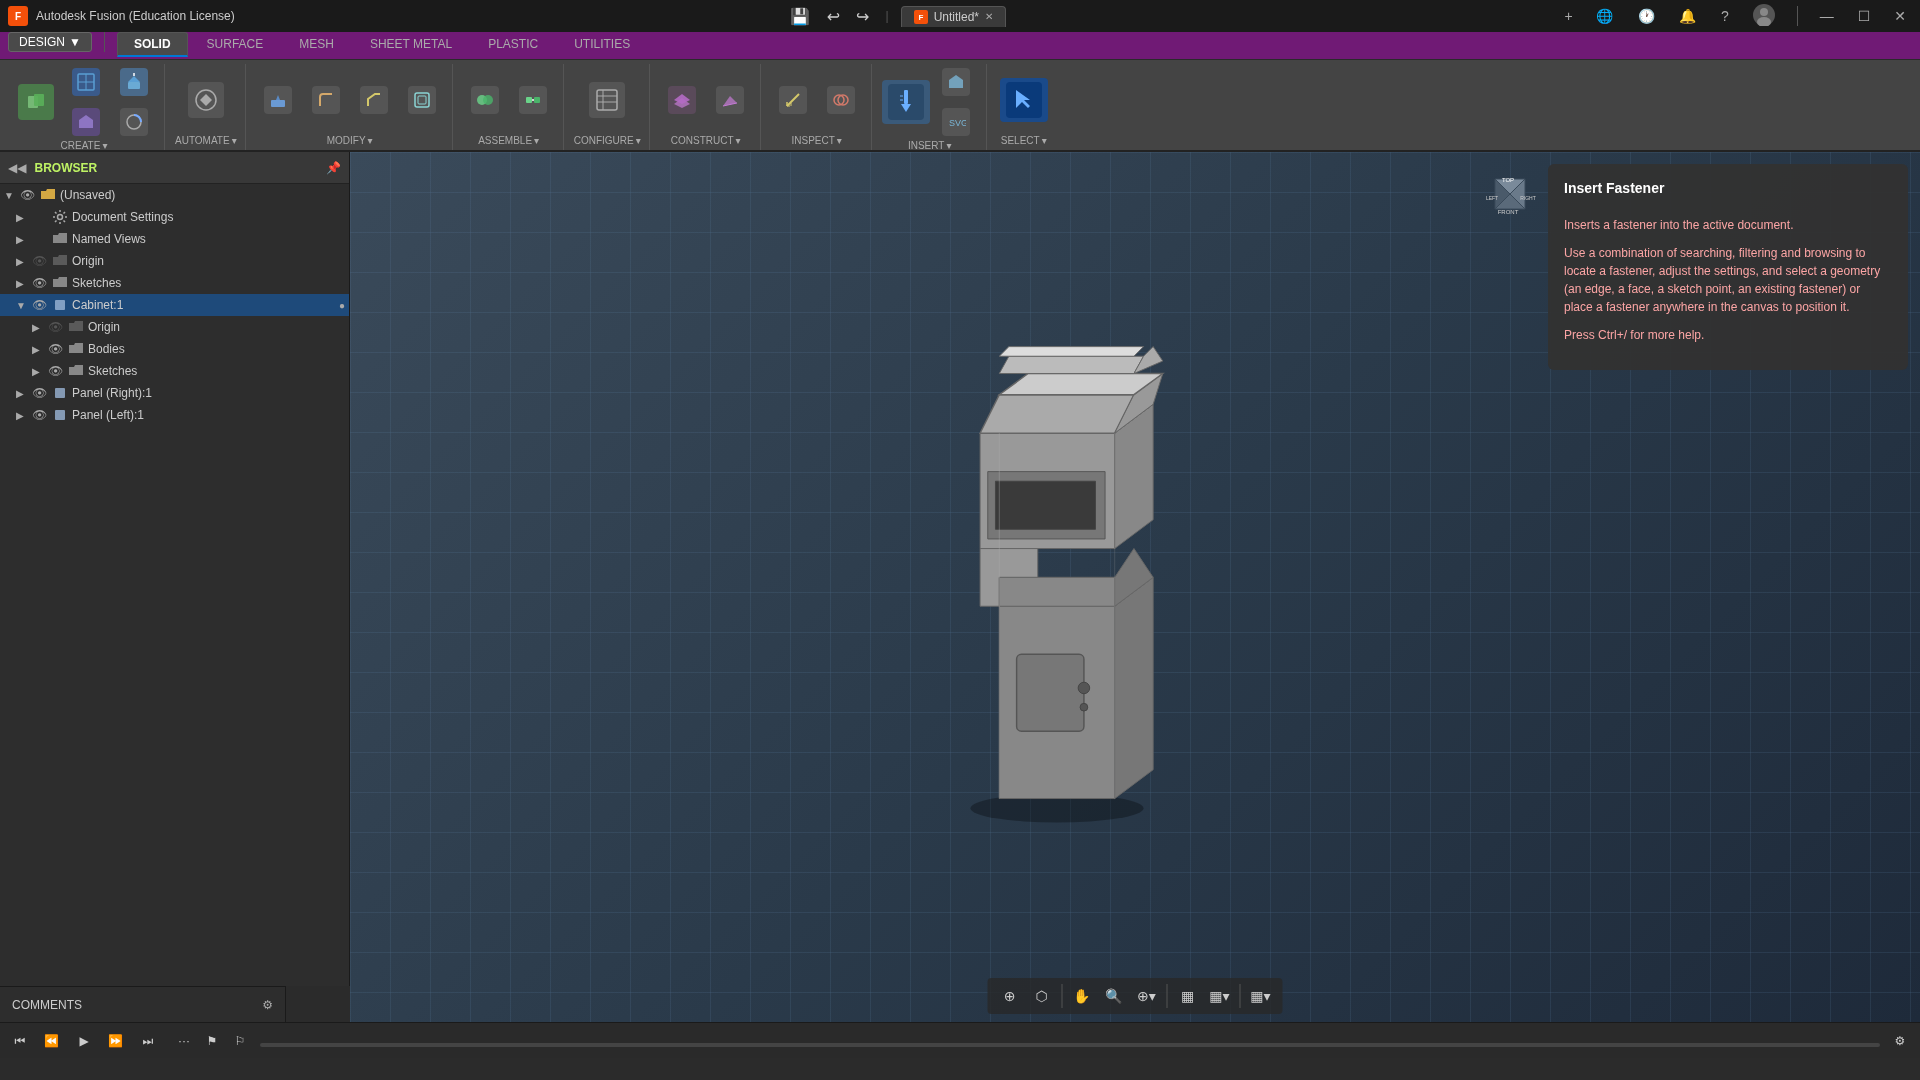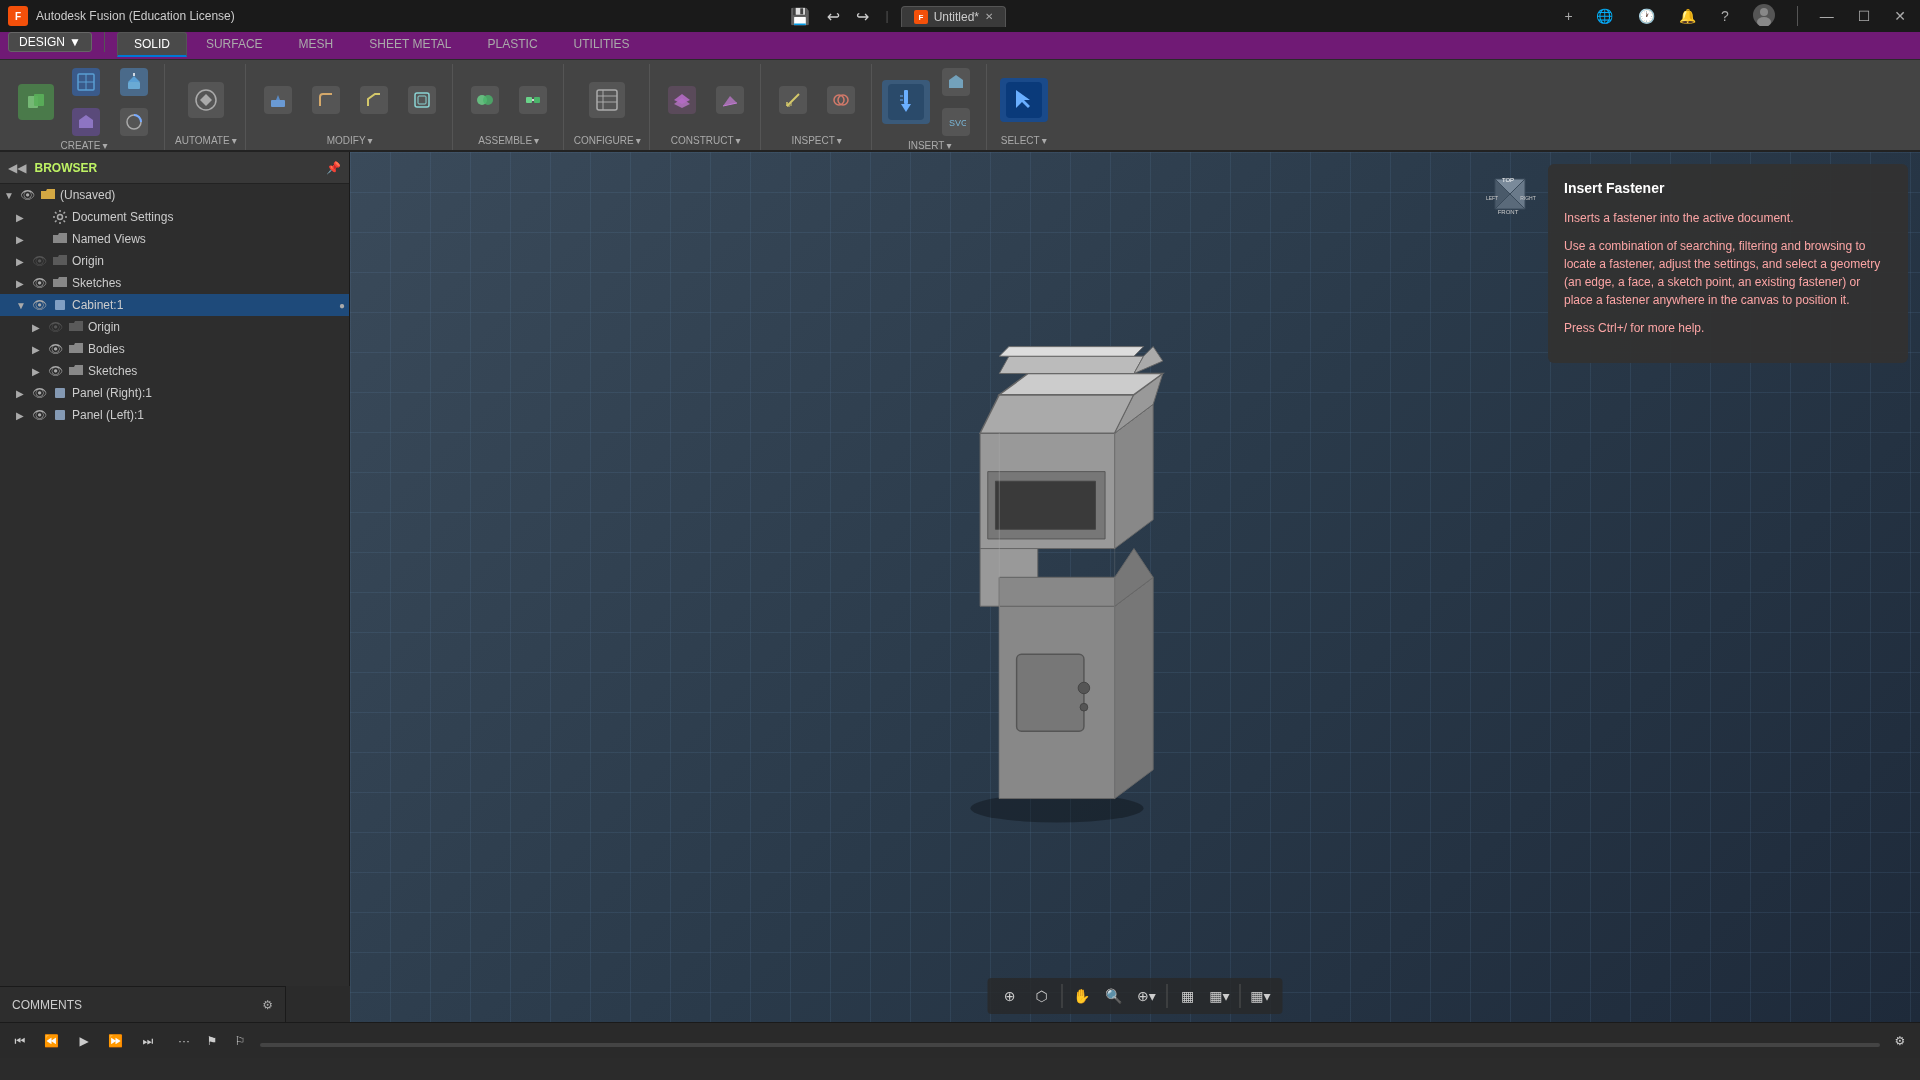--- a/index.html
+++ b/index.html
@@ -356,7 +356,7 @@
     }
 
     
-    .solid-tab { color: #5db8ff; border-bottom: 2px solid #5db8ff; }
+    .solid-tab { color: #5db8ff; border-bottom: 2px solid #5db8ff; font-weight: bold; }
 
     #workspace {
       display: flex;

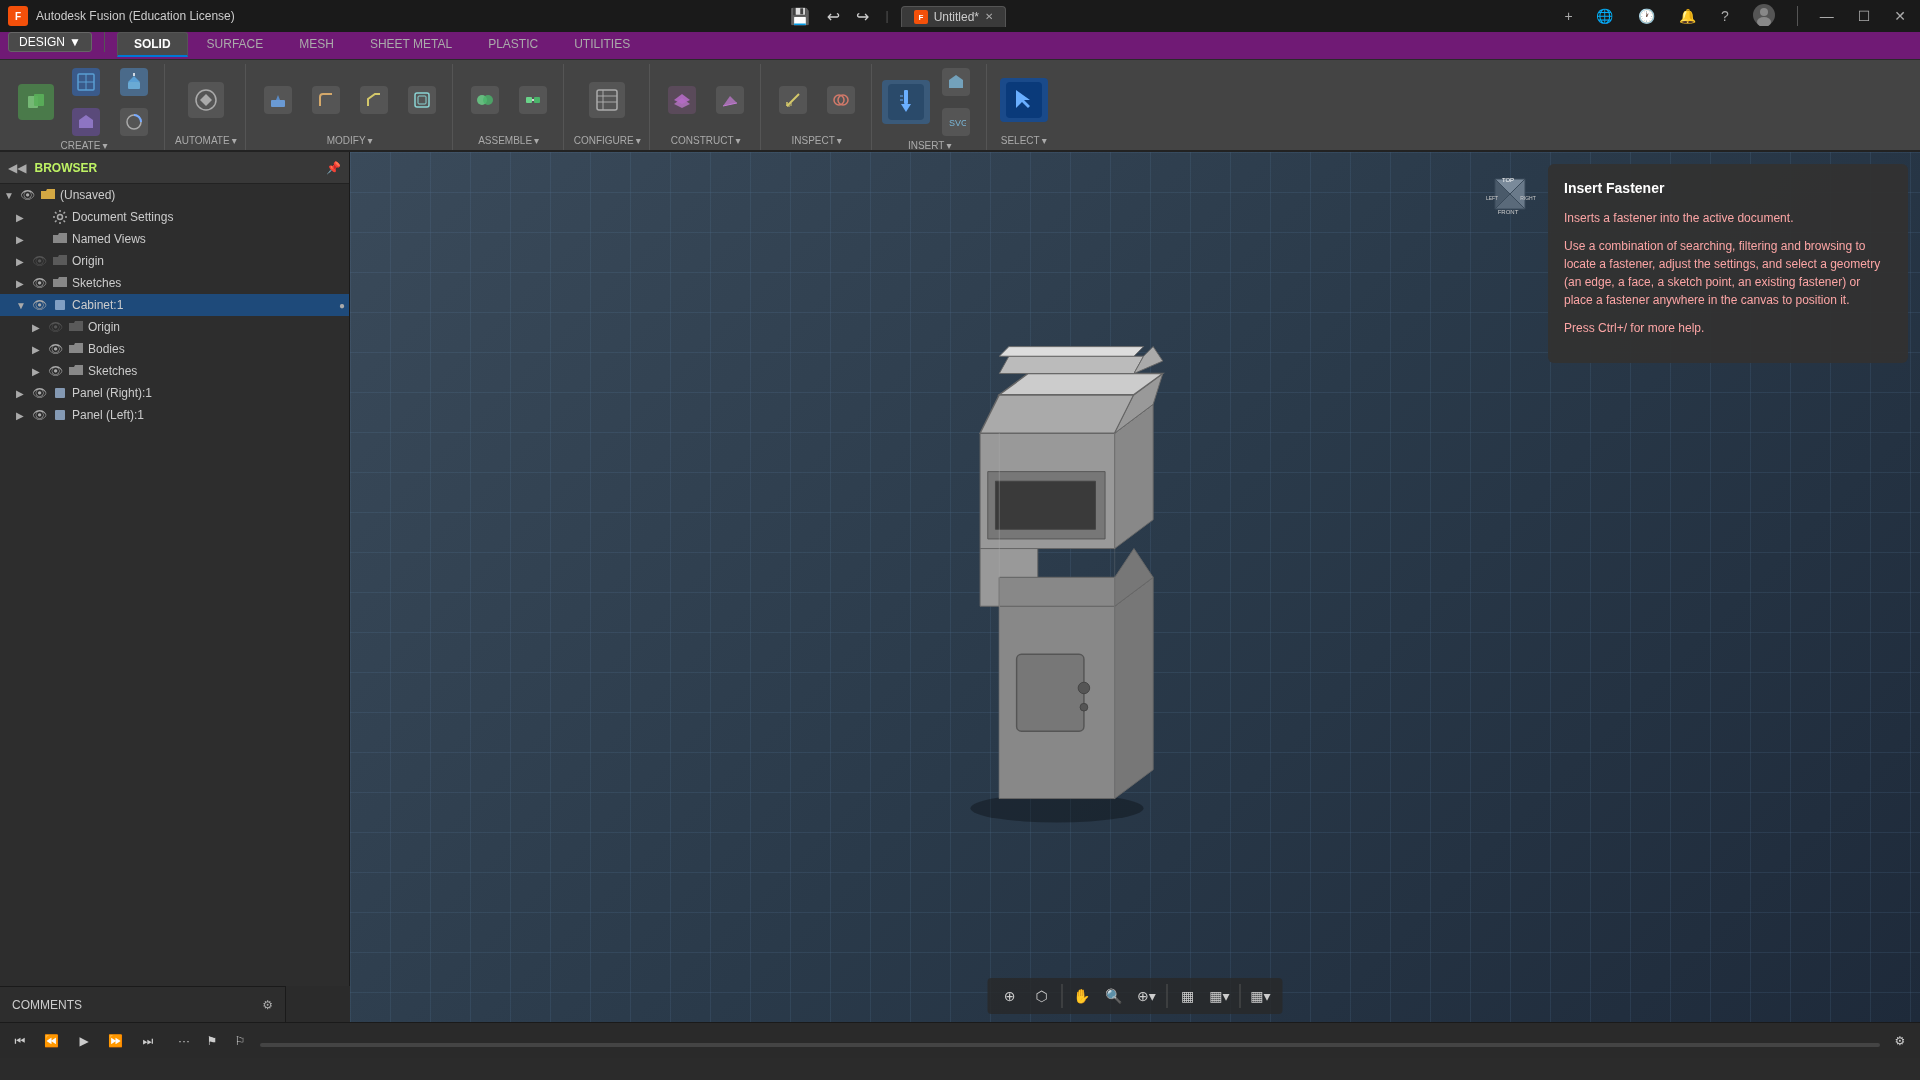--- a/index.html
+++ b/index.html
@@ -251,7 +251,7 @@
     #tooltip-panel h3 {
       font-size: 14px;
       font-weight: bold;
-      margin-bottom: 13px;
+      margin-bottom: 20px;
       color: #fff;
     }
     #tooltip-panel p {

